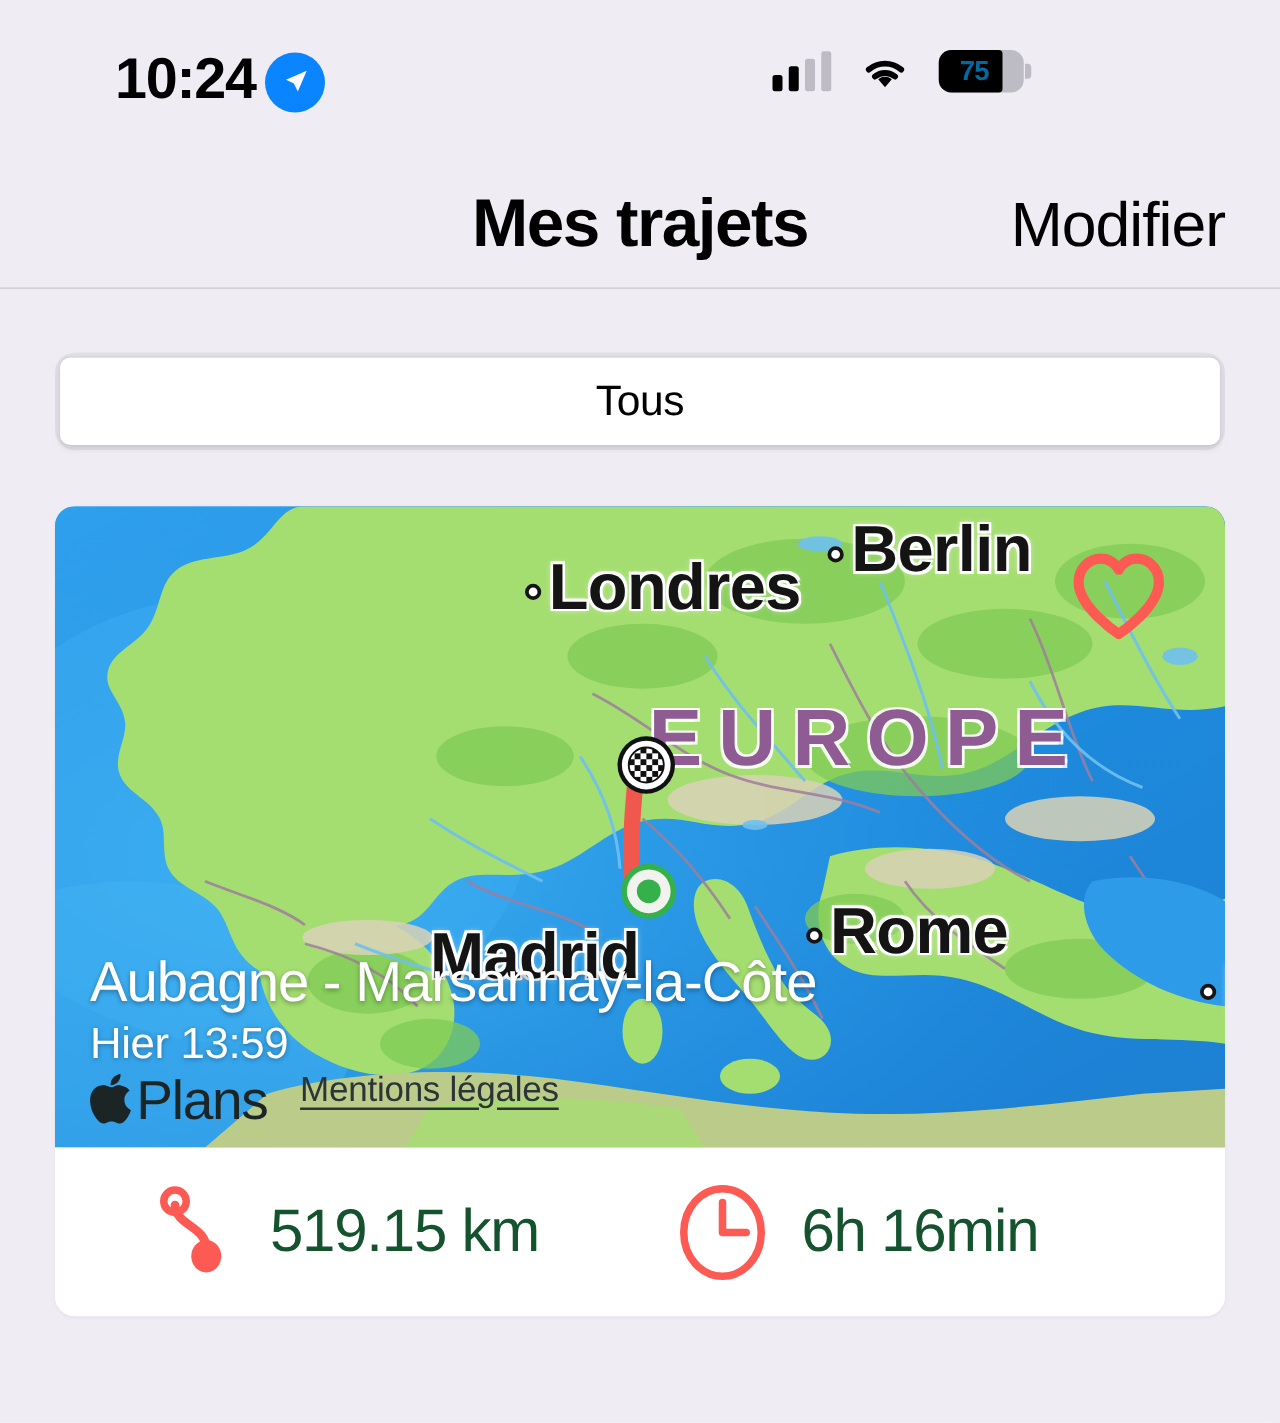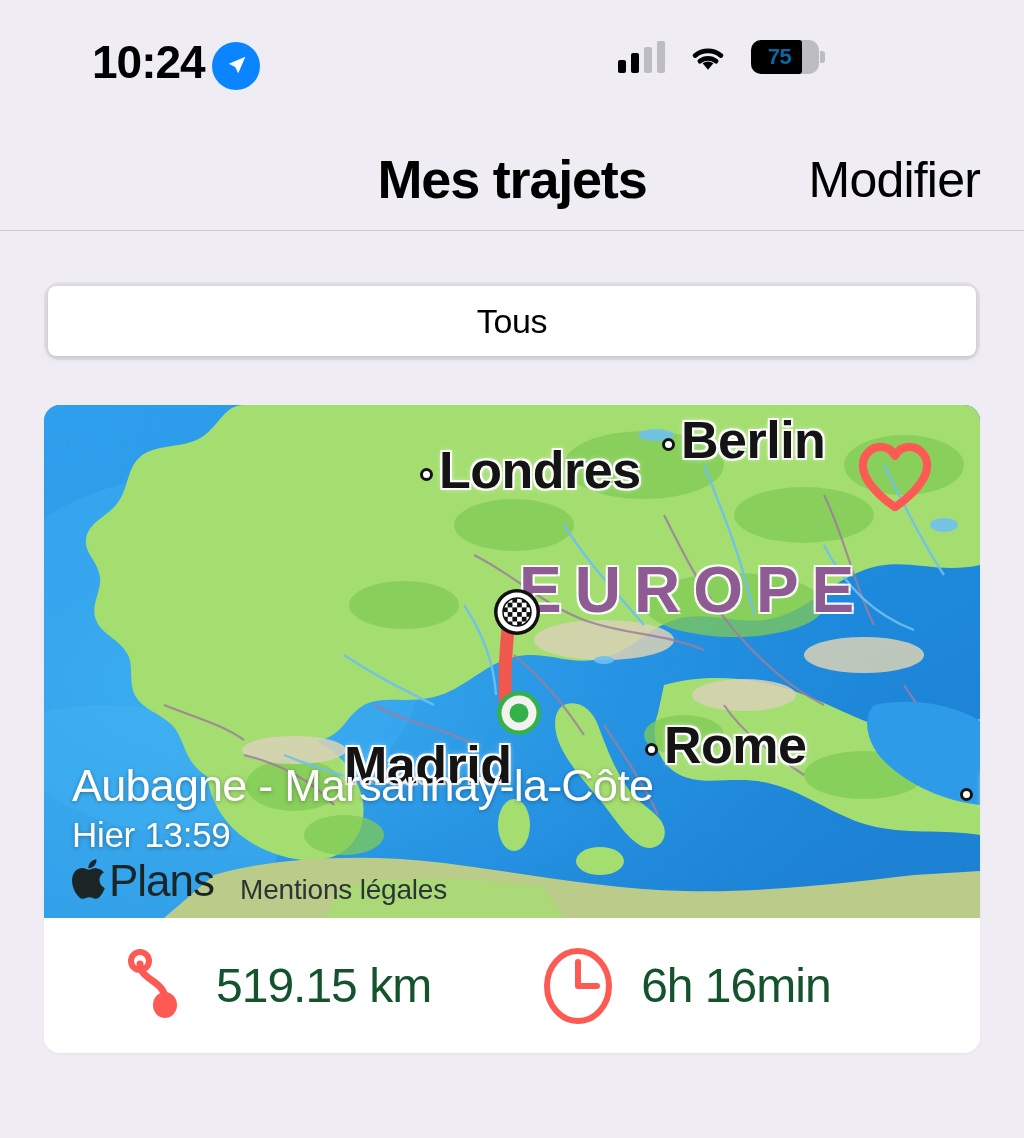--- a/index.html
+++ b/index.html
@@ -157,7 +157,7 @@
   }
   .attrib {
     position:absolute; left:26px; bottom:12px;
-    display:flex; align-items:flex-end; gap:26px;
+    display:flex; align-items:flex-start; gap:26px;
   }
   .attrib-logo {
     display:flex; align-items:center; gap:3px;

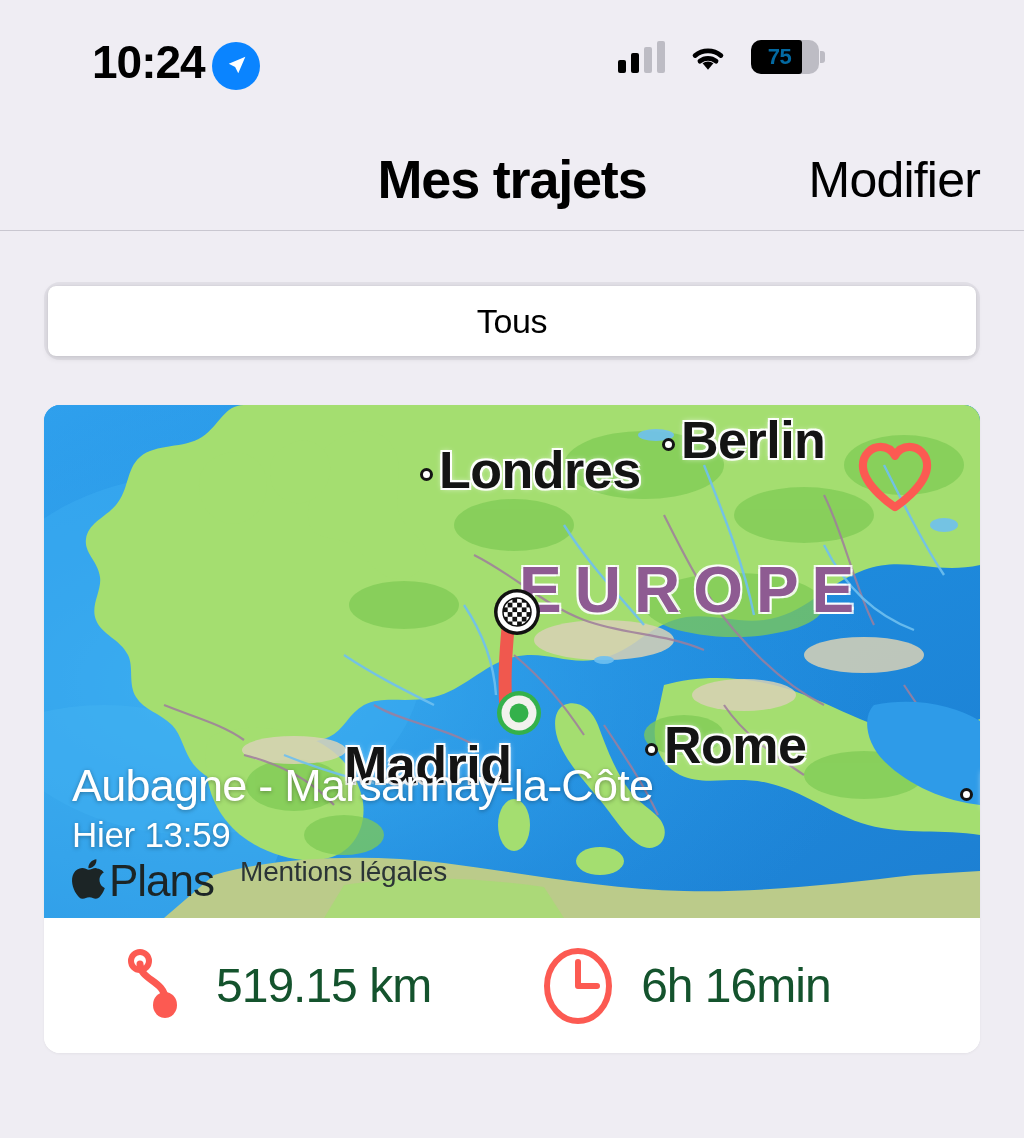--- a/index.html
+++ b/index.html
@@ -165,7 +165,7 @@
   }
   .attrib-logo svg { display:block; }
   .attrib-legal {
-    font-size:28px; color:#2B3436; 
+    font-size:28px; color:#2B3436; text-decoration:underline;
     text-underline-offset:5px; letter-spacing:-0.2px;
   }
 

